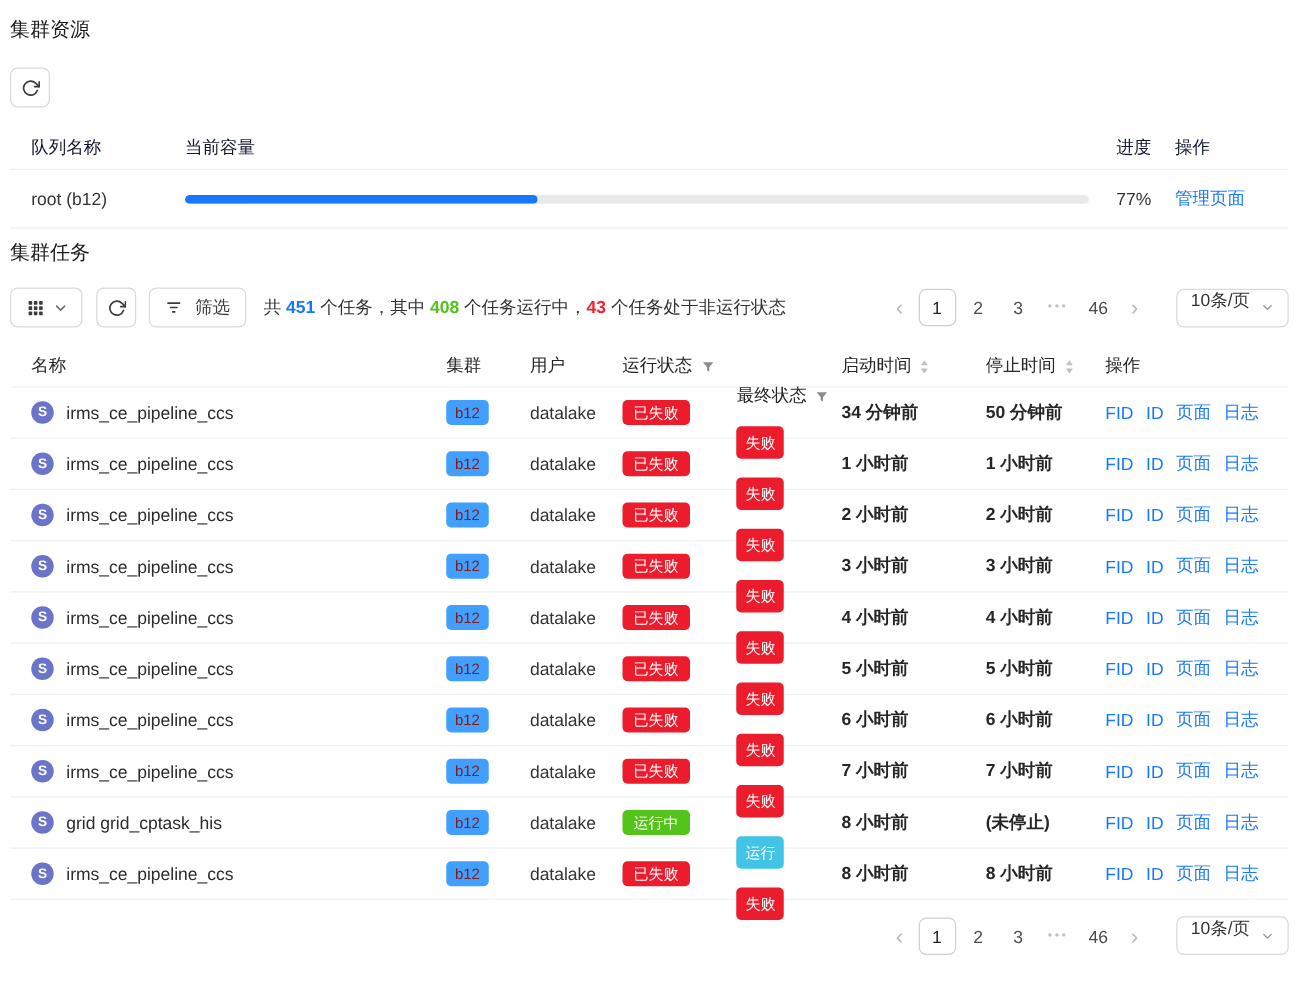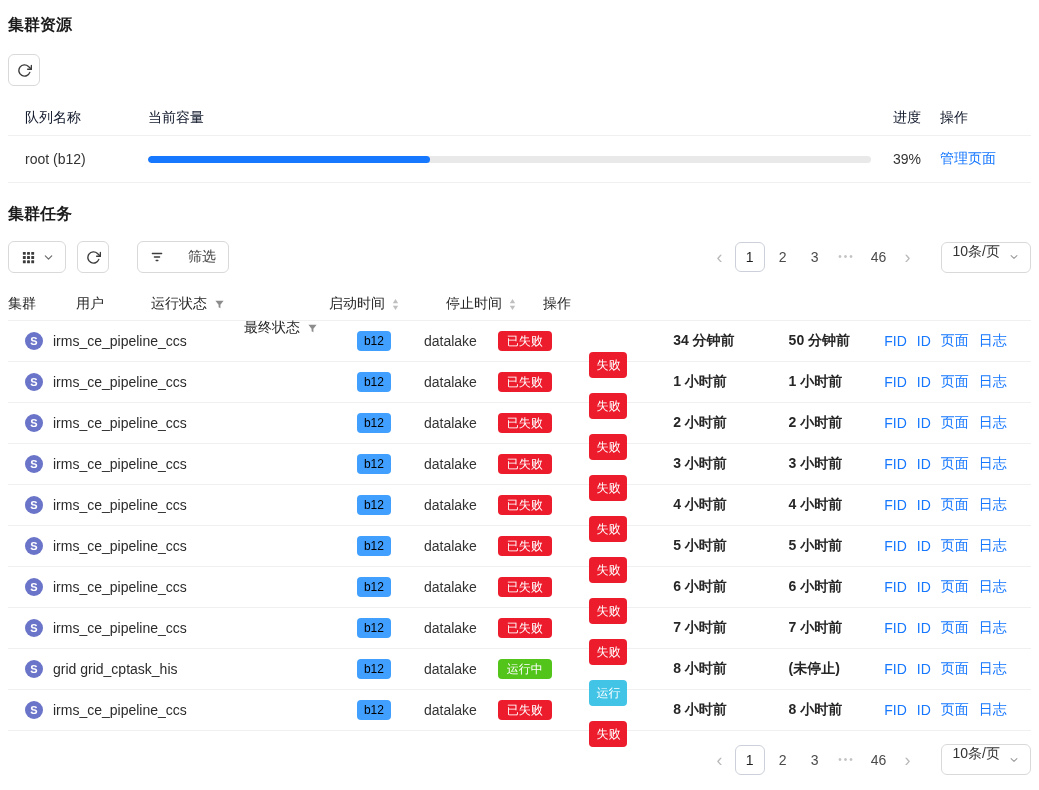--- a/index.html
+++ b/index.html
@@ -11,7 +11,7 @@
   }
   .page { padding:14px 8px 18px; }
 
-  .section-title { font-size:16px; font-weight:700; color:#1b1b1b; line-height:22px; }
+  .section-title { font-size:16px; font-weight:400; color:#1b1b1b; line-height:22px; }
 
   .btn {
     display:inline-flex; align-items:center; justify-content:center;

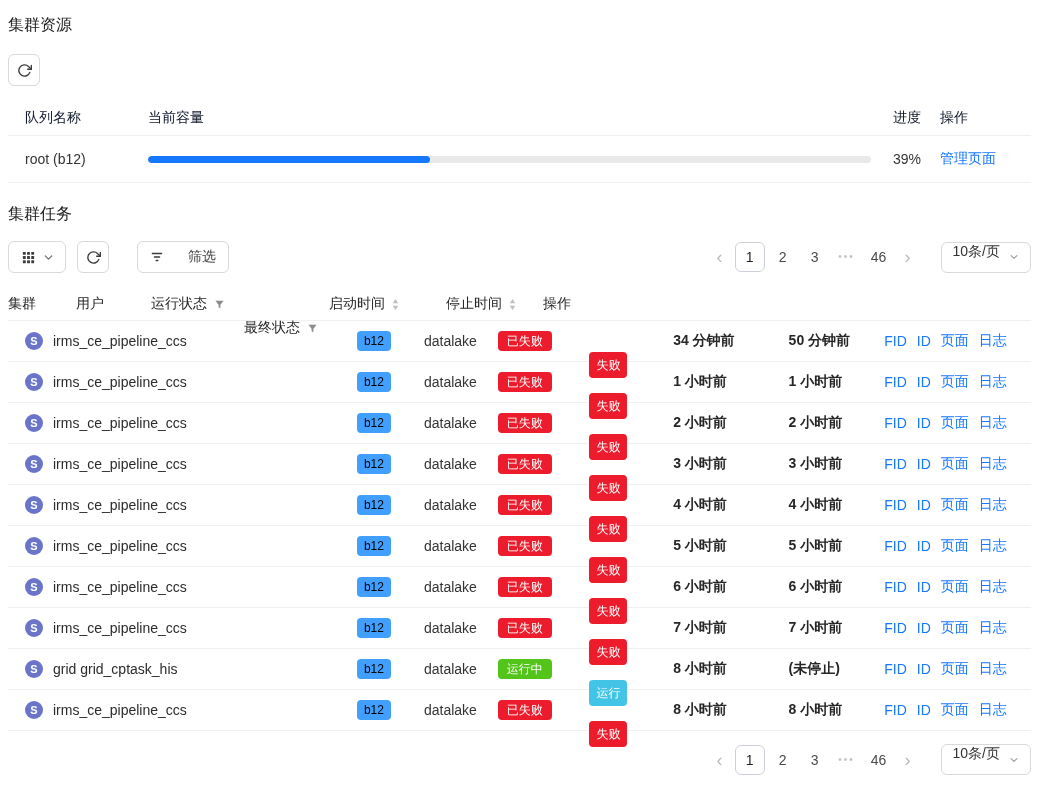--- a/index.html
+++ b/index.html
@@ -137,7 +137,7 @@
             <div class="progress-fill" style="width: 39%;"></div>
           </div>
         </div>
-        <div class="col-progress">39%</div>
+        <div class="col-progress">77%</div>
         <div class="col-action">
           <a class="link">管理页面</a>
         </div>

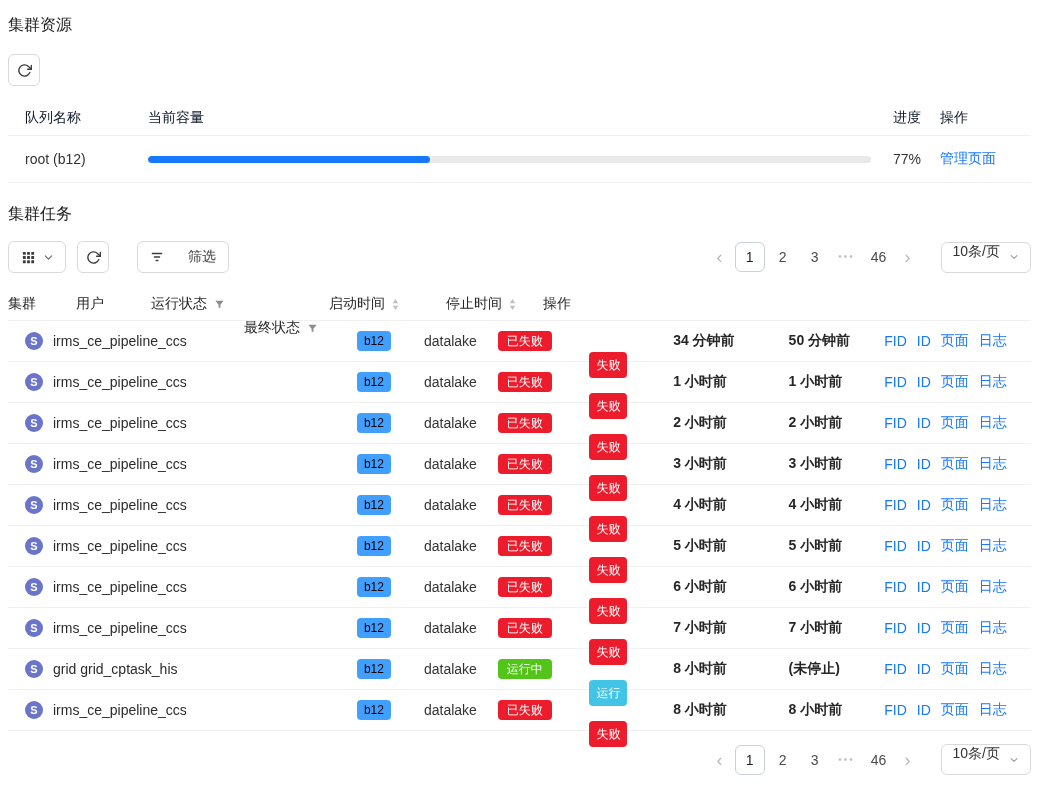--- a/index.html
+++ b/index.html
@@ -36,7 +36,7 @@
   .progress-fill { height:100%; border-radius:4px; background:var(--c-progress-fill,#1677ff); }
 
   
-  .tasks-title { margin-top:20px; }
+  .tasks-title { margin-top:9px; }
   .toolbar { margin-top:16px; display:flex; align-items:center; }
   .grid-btn { width:58px; gap:7px; }
   .grid-btn .chev { color:#6b6b6b; }

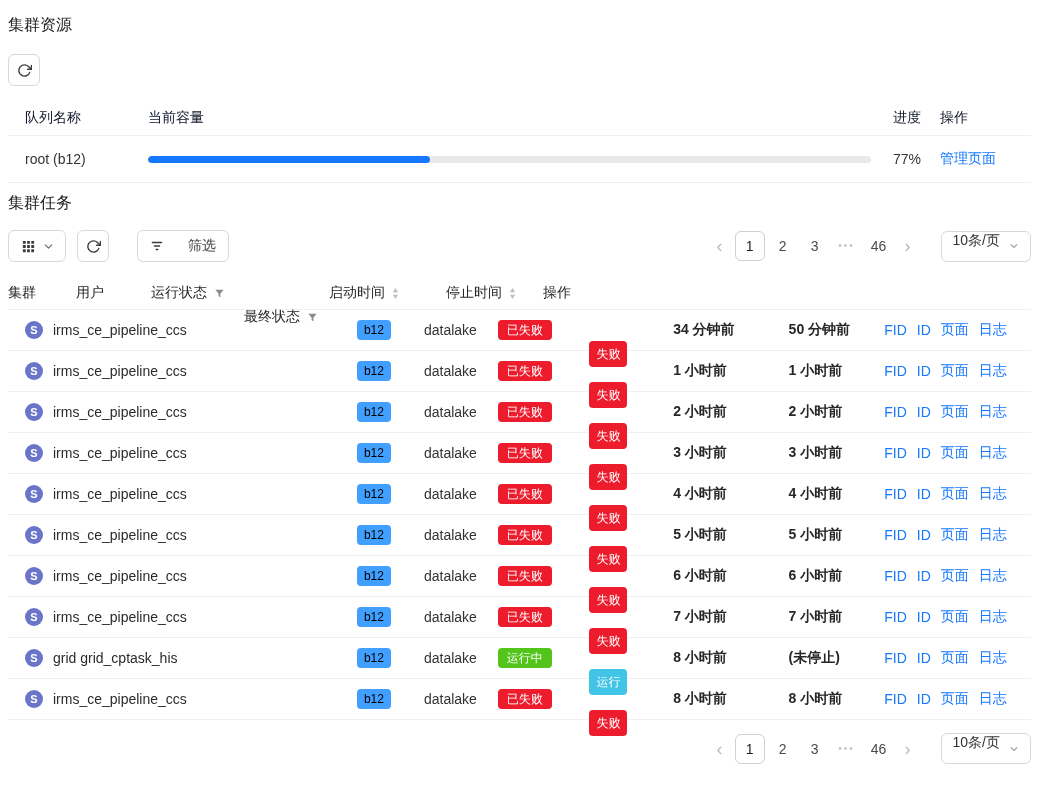--- a/index.html
+++ b/index.html
@@ -41,7 +41,7 @@
   .grid-btn { width:58px; gap:7px; }
   .grid-btn .chev { color:#6b6b6b; }
   .toolbar .icon-btn { margin-left:11px; }
-  .filter-btn { margin-left:28px; padding:0 12px; gap:24px; }
+  .filter-btn { margin-left:10px; padding:0 12px; gap:10px; }
   .summary { margin-left:14px; color:#333; white-space:nowrap; }
   .num { font-weight:700; }
   .num.total { color:var(--c-total-count,#1677ff); }

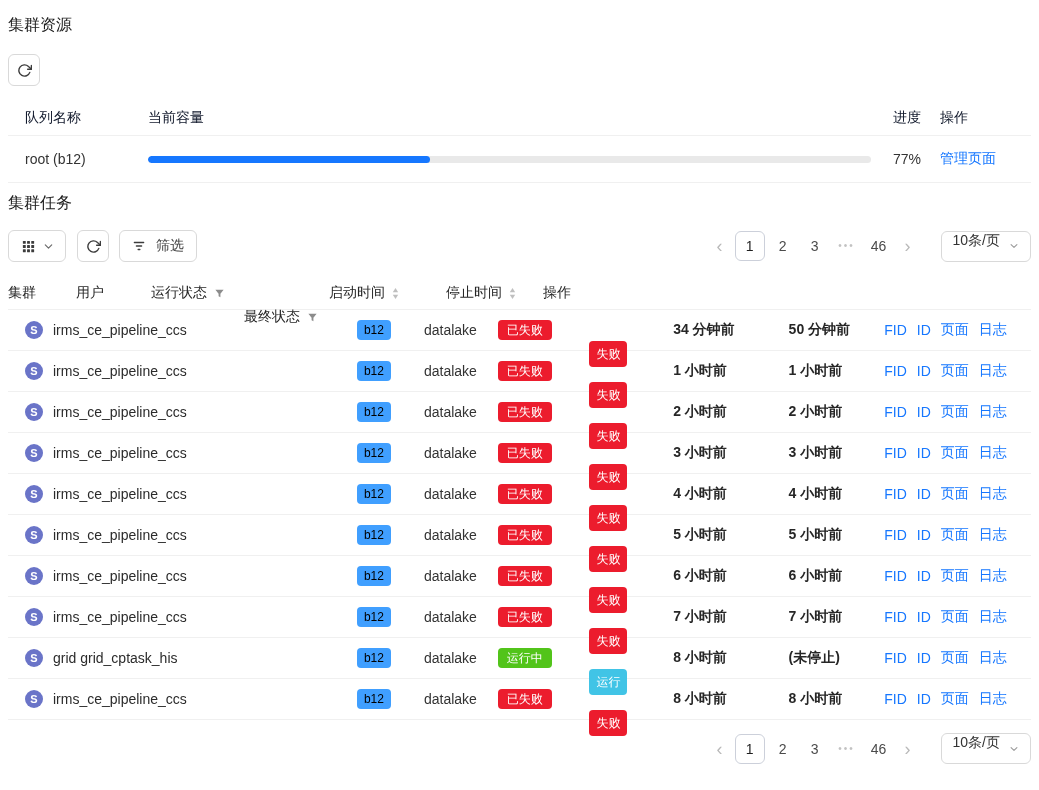--- a/index.html
+++ b/index.html
@@ -190,6 +190,9 @@
         <span>筛选</span>
       </button>
 
+      <div class="summary">
+        <span>共 </span><span class="num total">451</span><span> 个任务，其中 </span><span class="num running">408</span><span> 个任务运行中，</span><span class="num stopped">43</span><span> 个任务处于非运行状态</span>
+      </div>
 
       <div class="pagination">
         <span class="pg-item pg-arrow">‹</span>

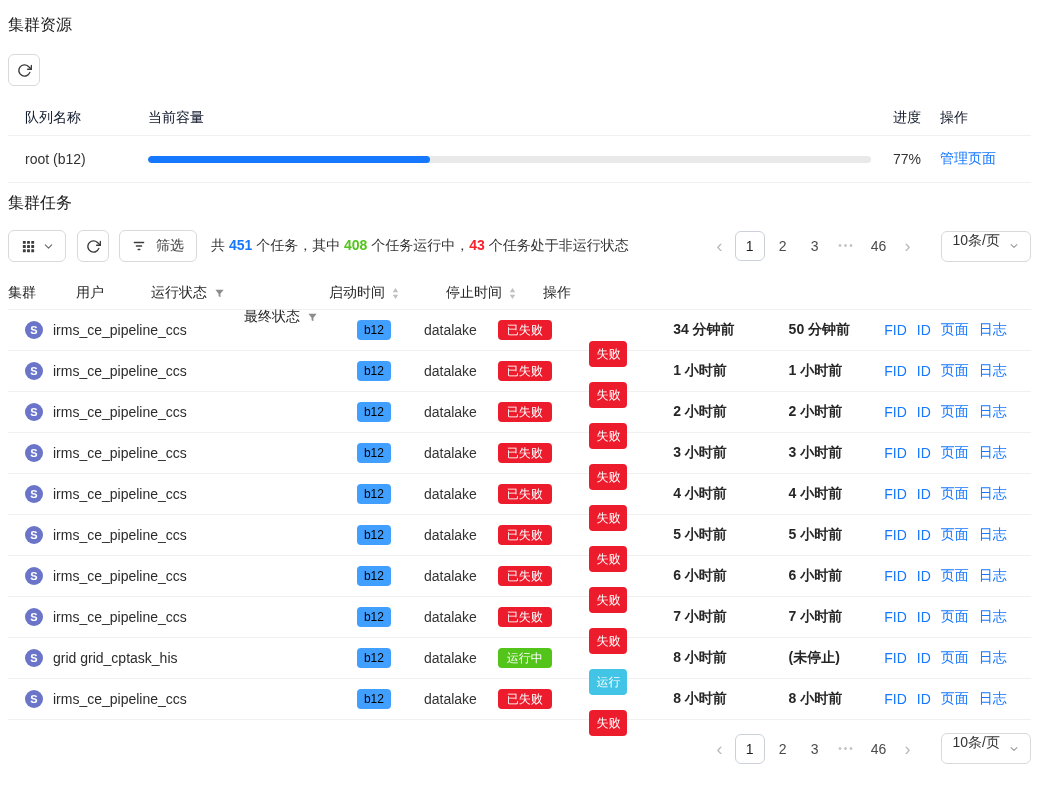--- a/index.html
+++ b/index.html
@@ -215,6 +215,7 @@
 
     <div class="task-table">
       <div class="task-header">
+        <div class="tcol tcol-name">名称</div>
         <div class="tcol tcol-cluster">集群</div>
         <div class="tcol tcol-user">用户</div>
         <div class="tcol tcol-run">

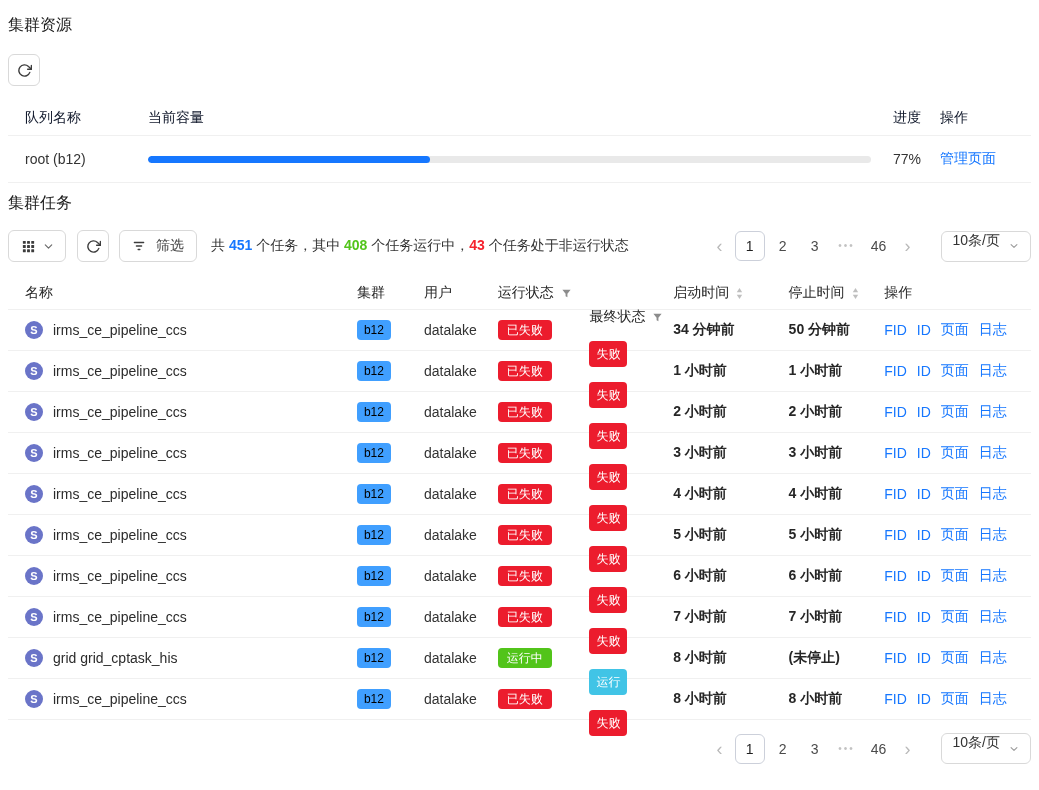--- a/index.html
+++ b/index.html
@@ -91,7 +91,7 @@
   }
   .task-name { color:#2b2b2b; }
   .cluster-badge {
-    display:inline-block; background:var(--c-cluster-badge,#409fff); color:#000000;
+    display:inline-block; background:var(--c-cluster-badge,#409fff); color:#7f1d1d;
     font-size:12px; line-height:14px; padding:3px 7px; border-radius:4px;
   }
   .badge {

